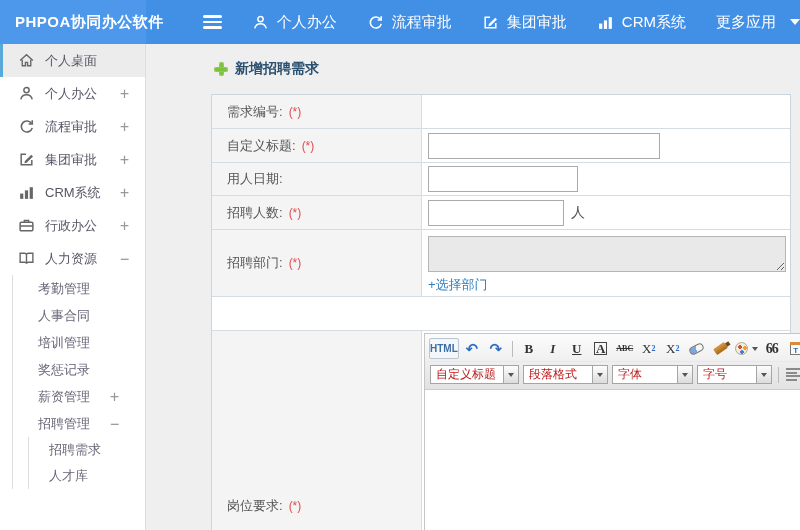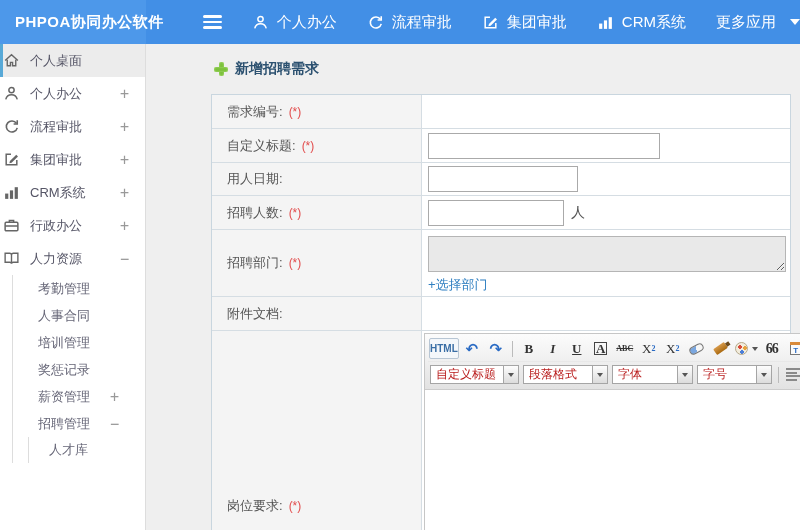--- a/index.html
+++ b/index.html
@@ -26,7 +26,7 @@
 
   
   .sb-item { display:flex; align-items:center; height:33px; font-size:13px; color:#556;
-    cursor:pointer; border-left:3px solid transparent; padding-left:0; }
+    cursor:pointer; border-left:3px solid transparent; padding-left:15px; }
   .sb-item .sb-ico { width:17px; height:17px; margin-right:10px; color:#666; flex:0 0 auto; }
   .sb-item .sb-ico svg { width:100%; height:100%; display:block; }
   .sb-item .sb-label { flex:1; white-space:nowrap; }

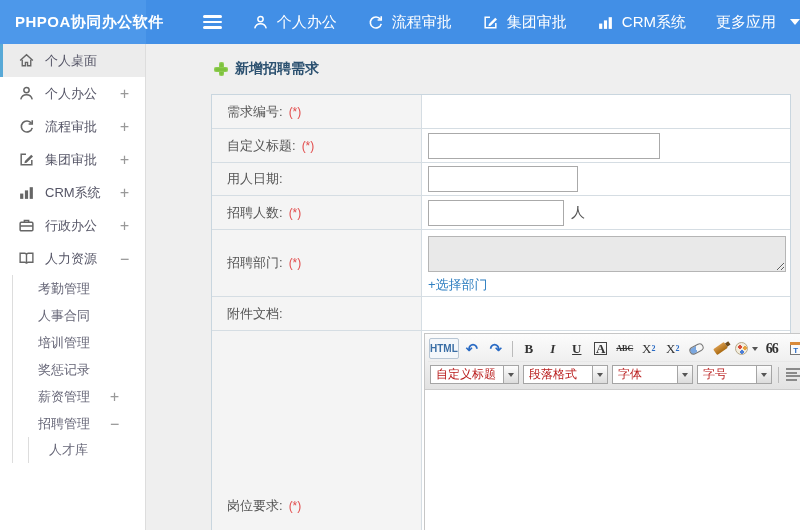--- a/index.html
+++ b/index.html
@@ -341,9 +341,6 @@
       </div>
 
       <div class="form-row row-h row-attach">
-        <div class="cell-label">
-          <span>附件文档:</span>
-        </div>
       </div>
 
       <div class="form-row row-editor">

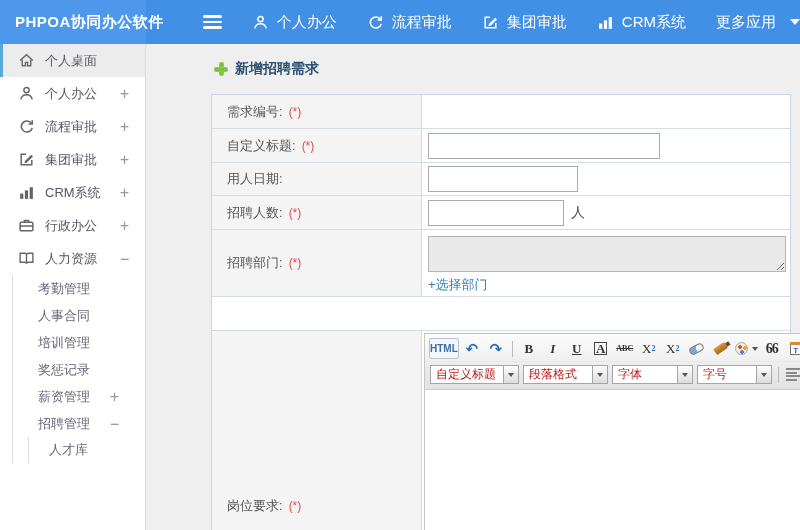--- a/index.html
+++ b/index.html
@@ -277,6 +277,10 @@
         <span class="sb-toggle">−</span>
       </div>
       <div class="sb-item lvl2">
+        <span class="sb-label">招聘需求</span>
+        <span class="sb-toggle"></span>
+      </div>
+      <div class="sb-item lvl2">
         <span class="sb-label">人才库</span>
         <span class="sb-toggle"></span>
       </div>

